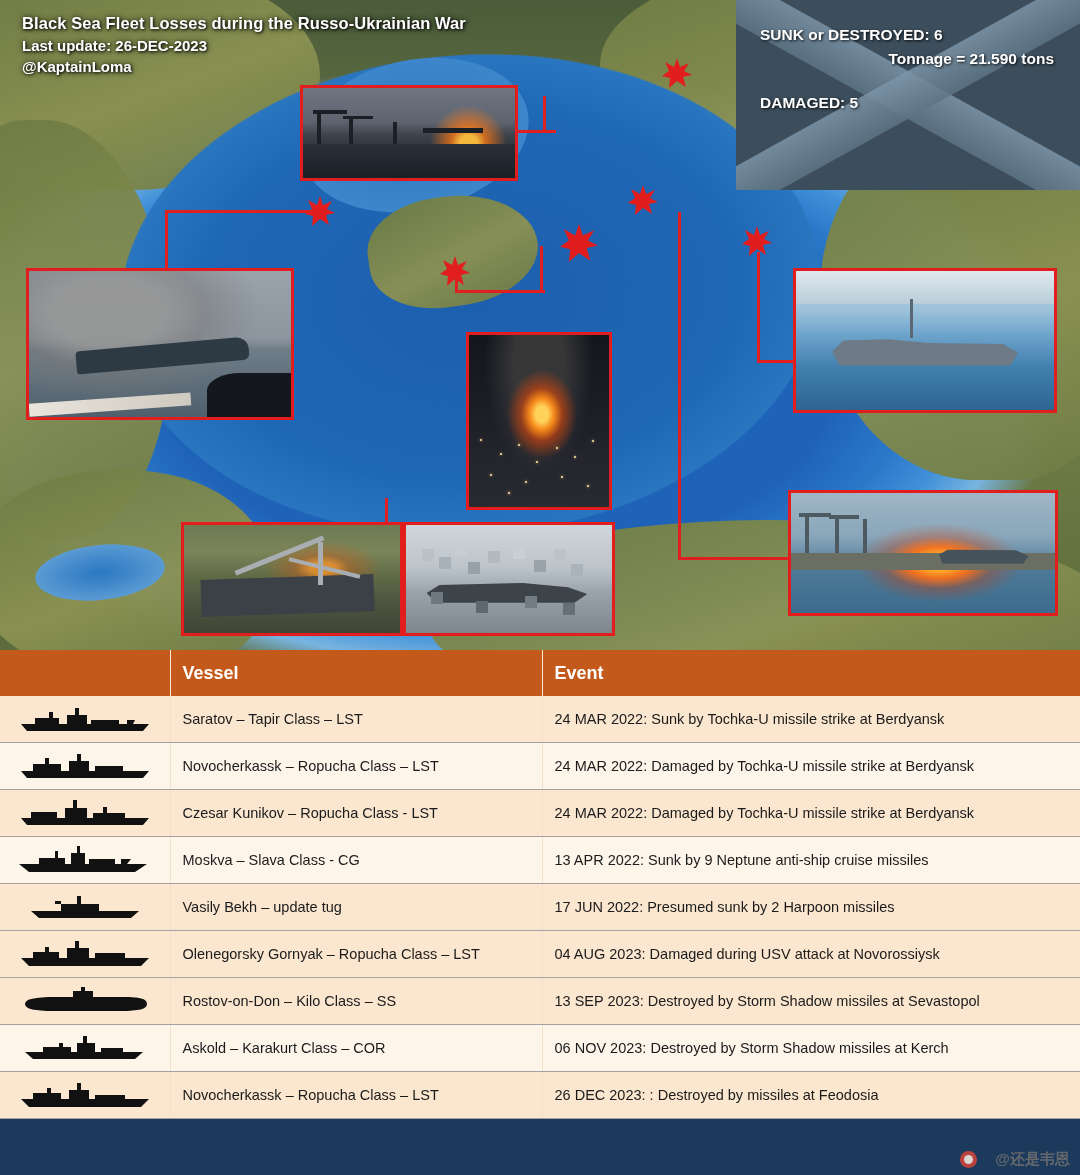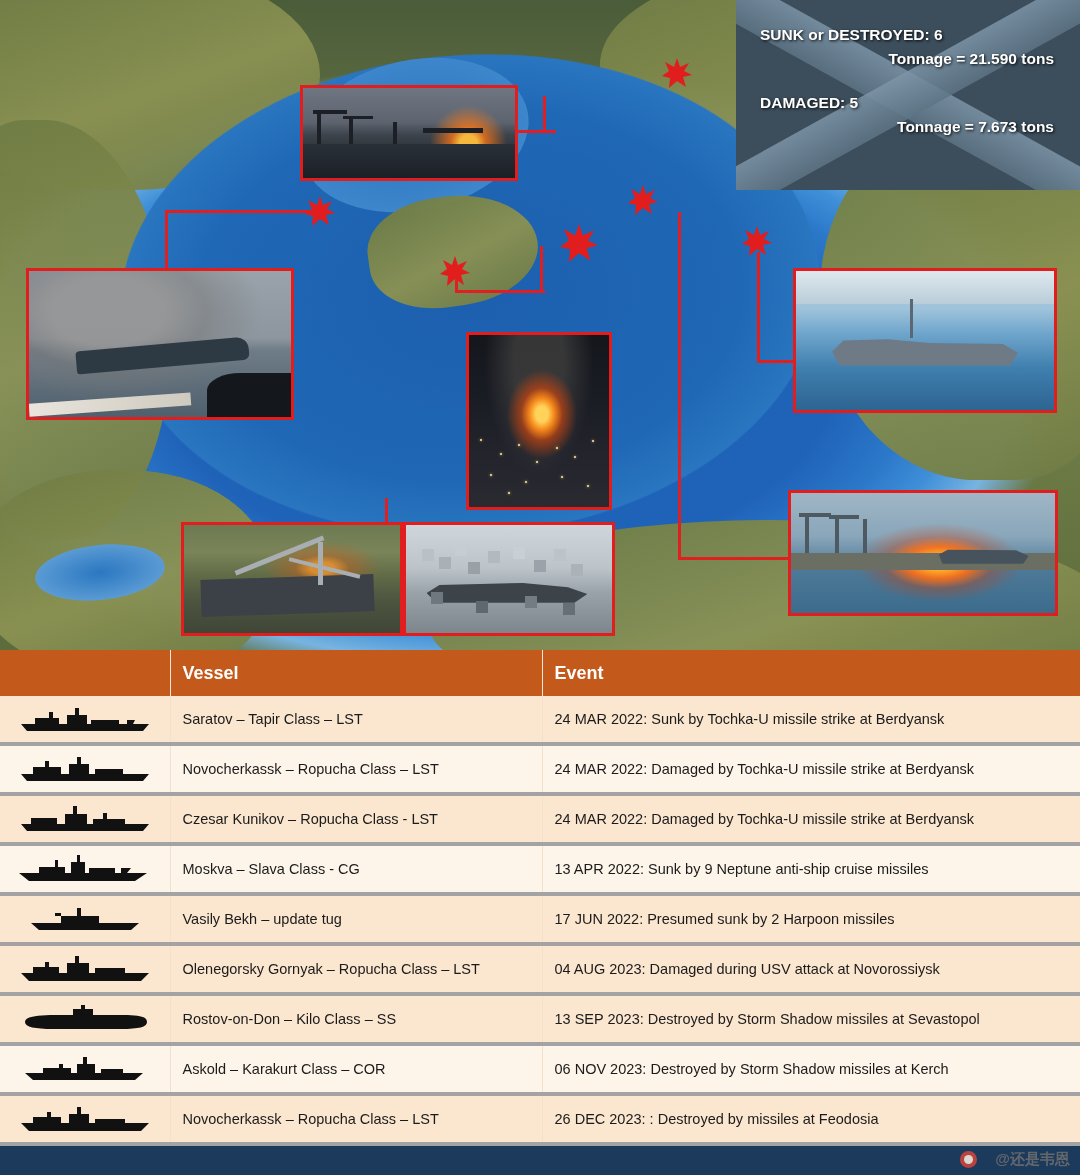--- a/index.html
+++ b/index.html
@@ -345,6 +345,11 @@
     <div class="sea sea-marmara"></div>
   </div>
 
+  <div class="map-title-block">
+    <div class="map-title">Black Sea Fleet Losses during the Russo-Ukrainian War</div>
+    <div class="map-sub">Last update: 26-DEC-2023</div>
+    <div class="map-handle">@KaptainLoma</div>
+  </div>
 
   <div class="stats-panel">
     <div class="cross"></div>

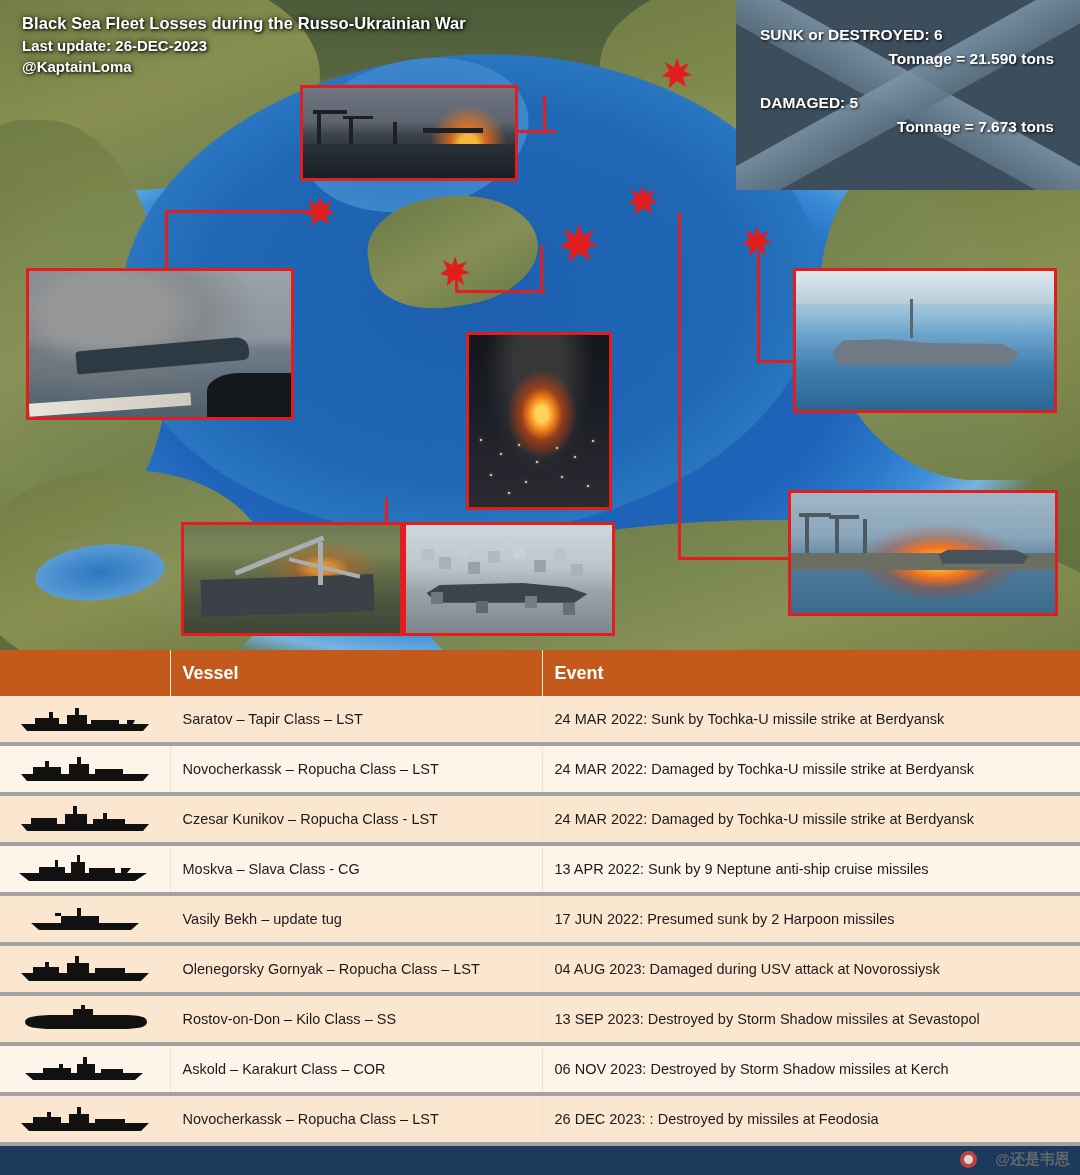--- a/index.html
+++ b/index.html
@@ -358,7 +358,6 @@
       <div class="stats-line1">SUNK or DESTROYED: 6</div>
       <div class="stats-line2">Tonnage = 21.590 tons</div>
       <div class="stats-line3">DAMAGED: 5</div>
-      <div class="stats-line4">Tonnage = 7.673 tons</div>
     </div>
   </div>
 

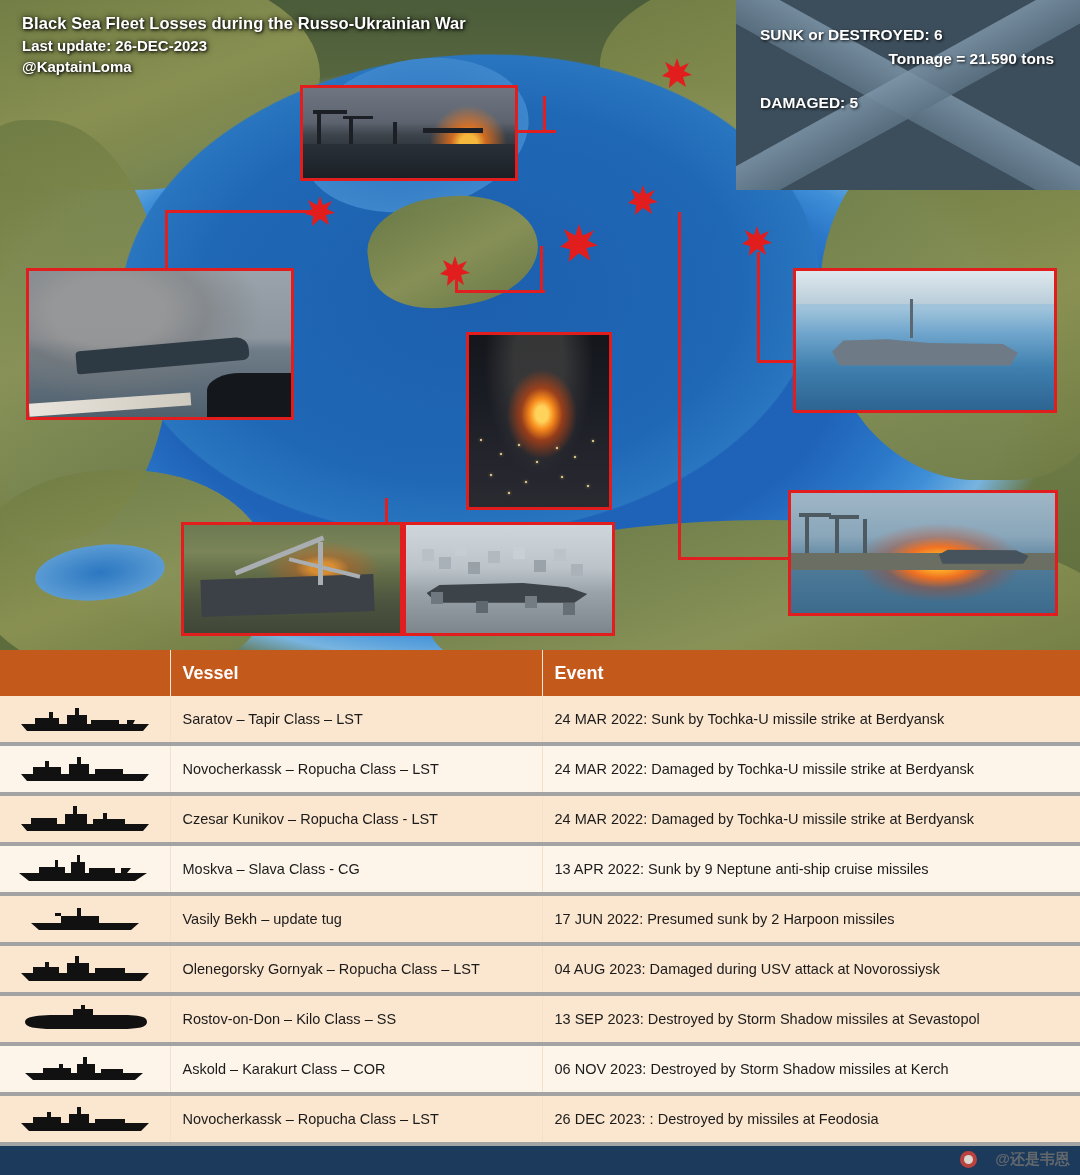--- a/index.html
+++ b/index.html
@@ -291,7 +291,7 @@
     color: #1b1b1b;
     padding: 8px 12px;
     border-right: 1px solid #f3e1cc;
-    border-bottom: 4px solid #a3a3a3;
+    border-bottom: 1px solid #a3a3a3;
     vertical-align: middle;
     height: 28px;
     overflow: hidden;

